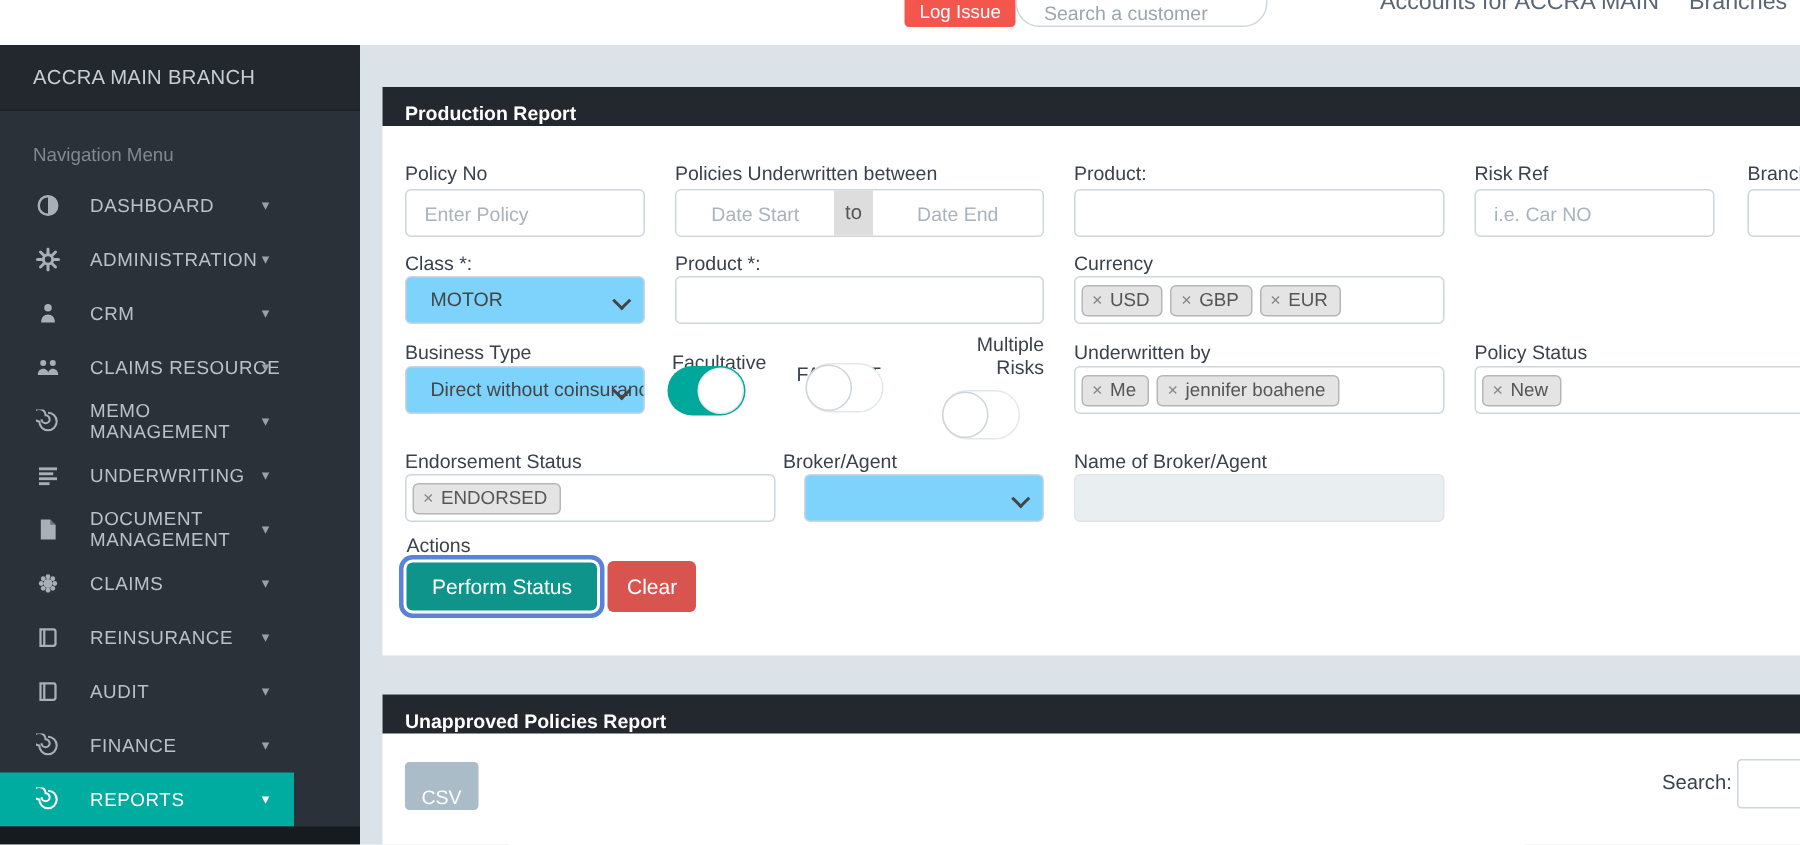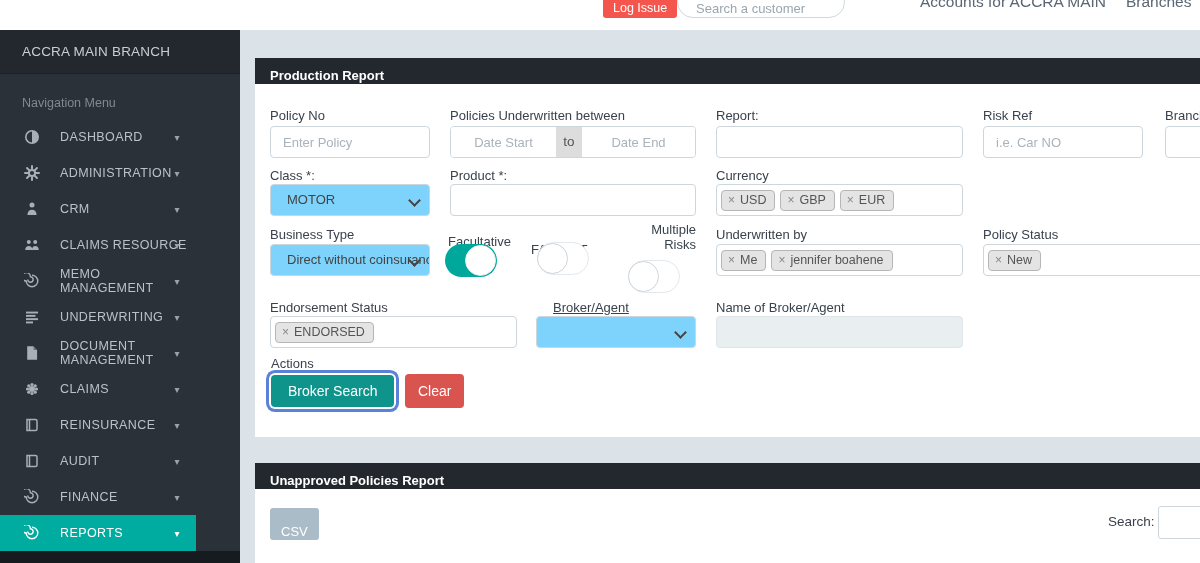--- a/index.html
+++ b/index.html
@@ -260,7 +260,7 @@
       <input style="width: 113px;" placeholder="Date End">
     </div>
 
-    <div class="lbl" style="left:461px; top:24px;">Report:</div>
+    <div class="lbl" style="left:461px; top:24px;">Product:</div>
     <input class="inp" style="left: 461px; top: 42px; width: 247px;">
 
     <div class="lbl" style="left:728px; top:24px;">Risk Ref</div>

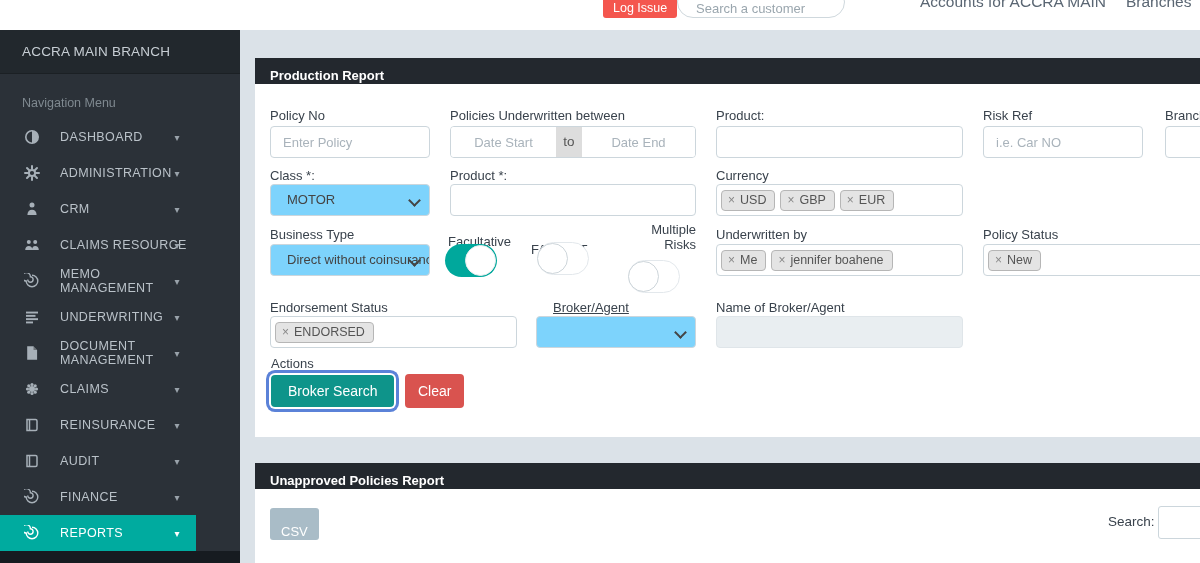--- a/index.html
+++ b/index.html
@@ -337,7 +337,7 @@
         </span>
       </div>
 
-    <div class="lbl" style="left:298px; top:216px;text-decoration:underline;">Broker/Agent</div>
+    <div class="lbl" style="left:267px; top:216px;">Broker/Agent</div>
     <div class="sel" style="left:281px; top:232px; width:160px;"></div>
 
     <div class="lbl" style="left:461px; top:216px;">Name of Broker/Agent</div>

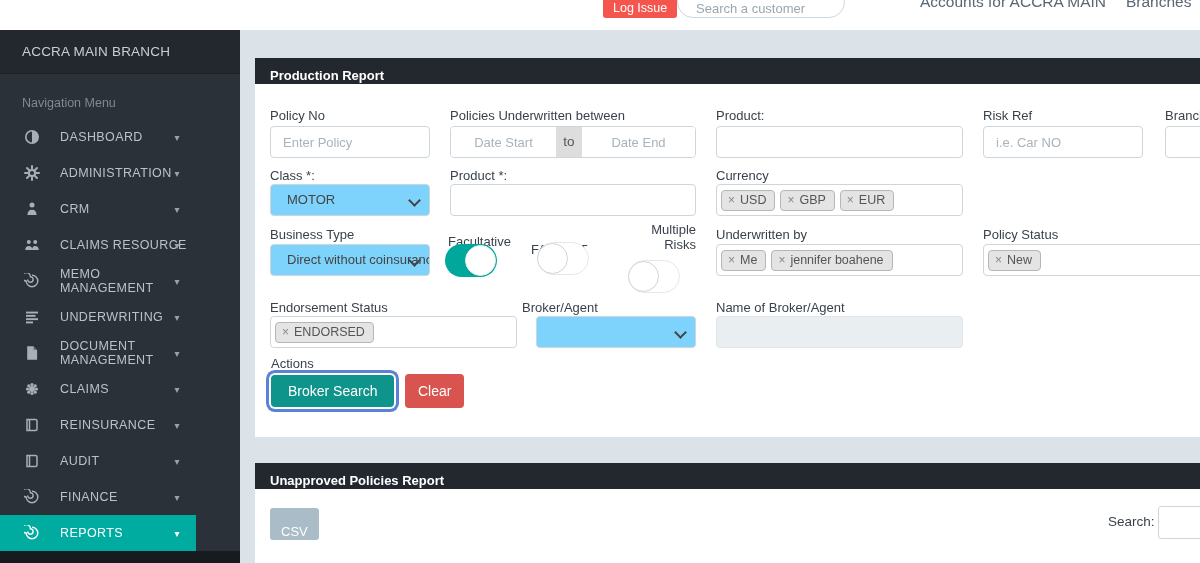--- a/index.html
+++ b/index.html
@@ -344,7 +344,7 @@
     <input class="inp disabled" disabled="" style="left: 461px; top: 232px; width: 247px;">
 
     <div class="lbl" style="left:16px; top:272px;">Actions</div>
-    <button class="btn-search">Broker Search</button>
+    <button class="btn-search">Perform Status</button>
     <button class="btn-clear">Clear</button>
   </div>
 </div>

